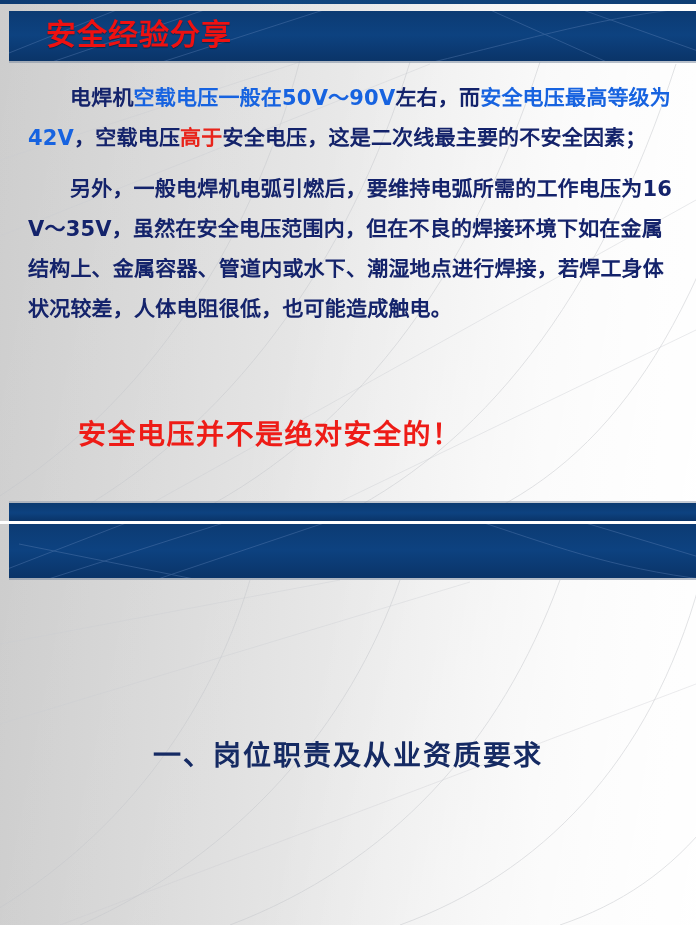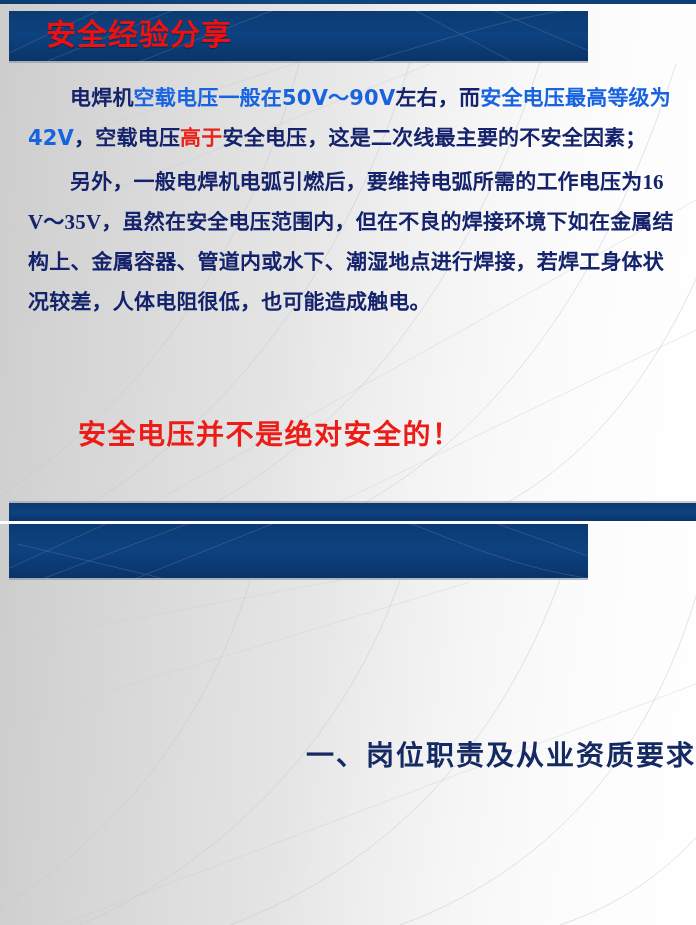--- a/index.html
+++ b/index.html
@@ -60,7 +60,7 @@
   .banner {
     position: absolute;
     left: 9px;
-    width: 579px;
+    width: 687px;
     background: linear-gradient(180deg, #0c3b73 0%, #0d4280 48%, #0a3468 100%);
     overflow: hidden;
     box-shadow: 0 2px 0 0 rgba(125,140,160,0.55);

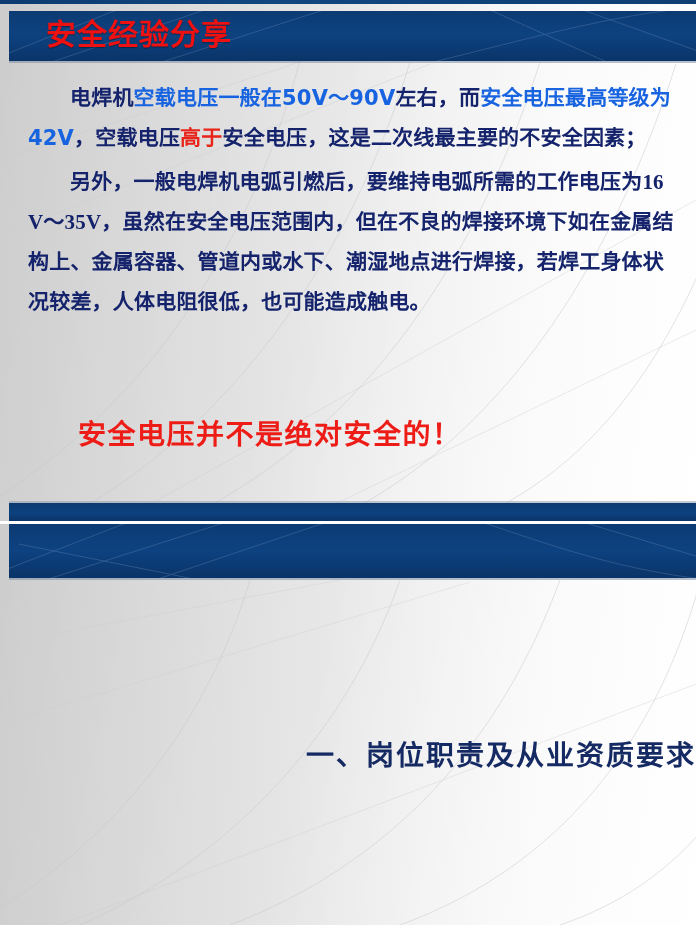--- a/index.html
+++ b/index.html
@@ -109,7 +109,7 @@
     letter-spacing: 0.2px;
   }
   .para { margin: 0; text-indent: 2em; }
-  .para + .para { margin-top: 4px; font-family: Liberation Serif, serif; }
+  .para + .para { margin-top: 11px; }
 
   .hl-blue { color: #1763e0; }
   .hl-red  { color: #e8241b; }

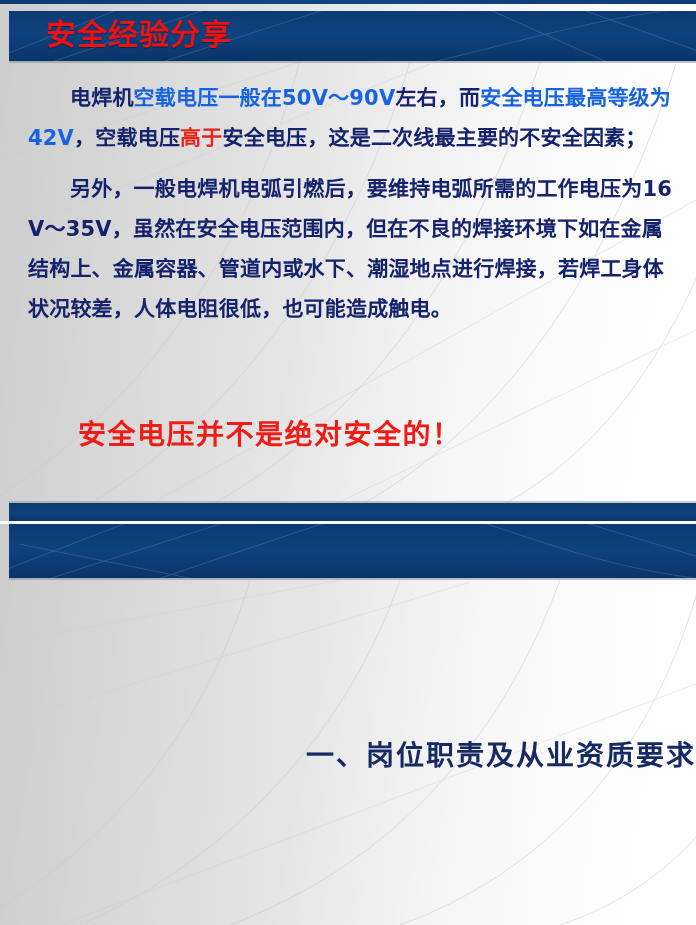--- a/index.html
+++ b/index.html
@@ -132,7 +132,7 @@
     left: 0;
     right: 0;
     top: 214px;
-    text-align: right;
+    text-align: center;
     color: #152a63;
     font-size: 28px;
     font-weight: bold;

